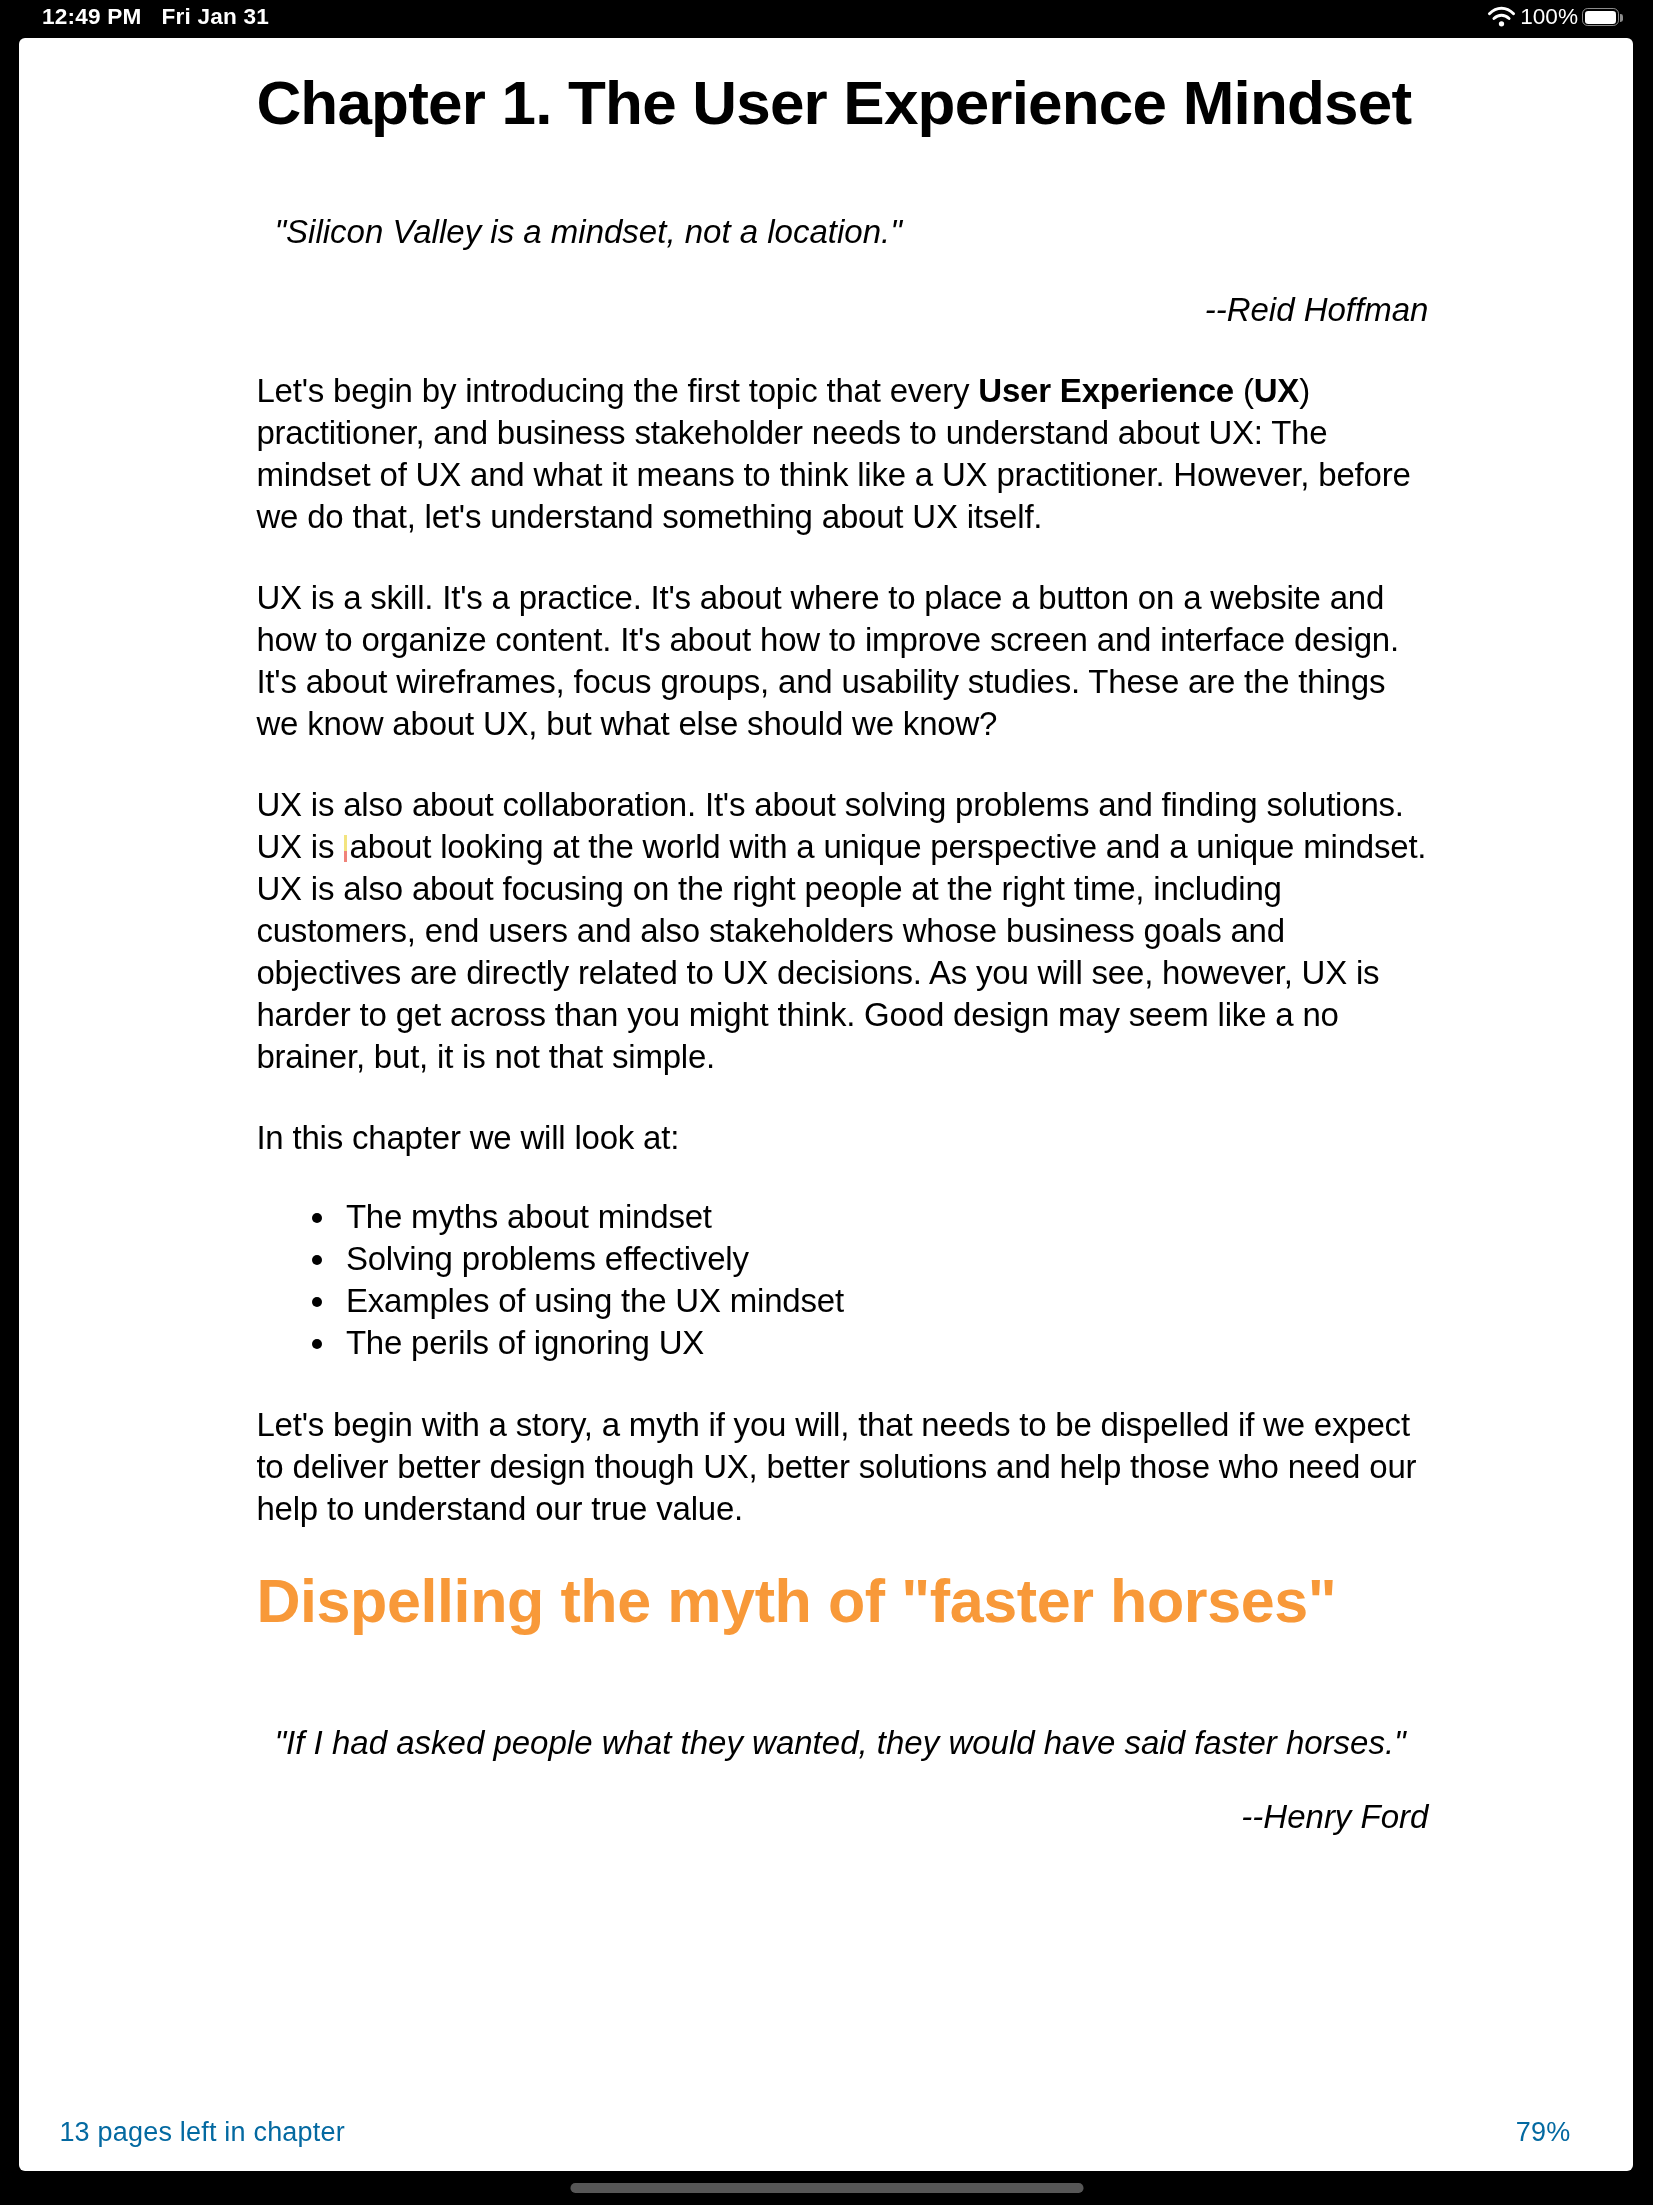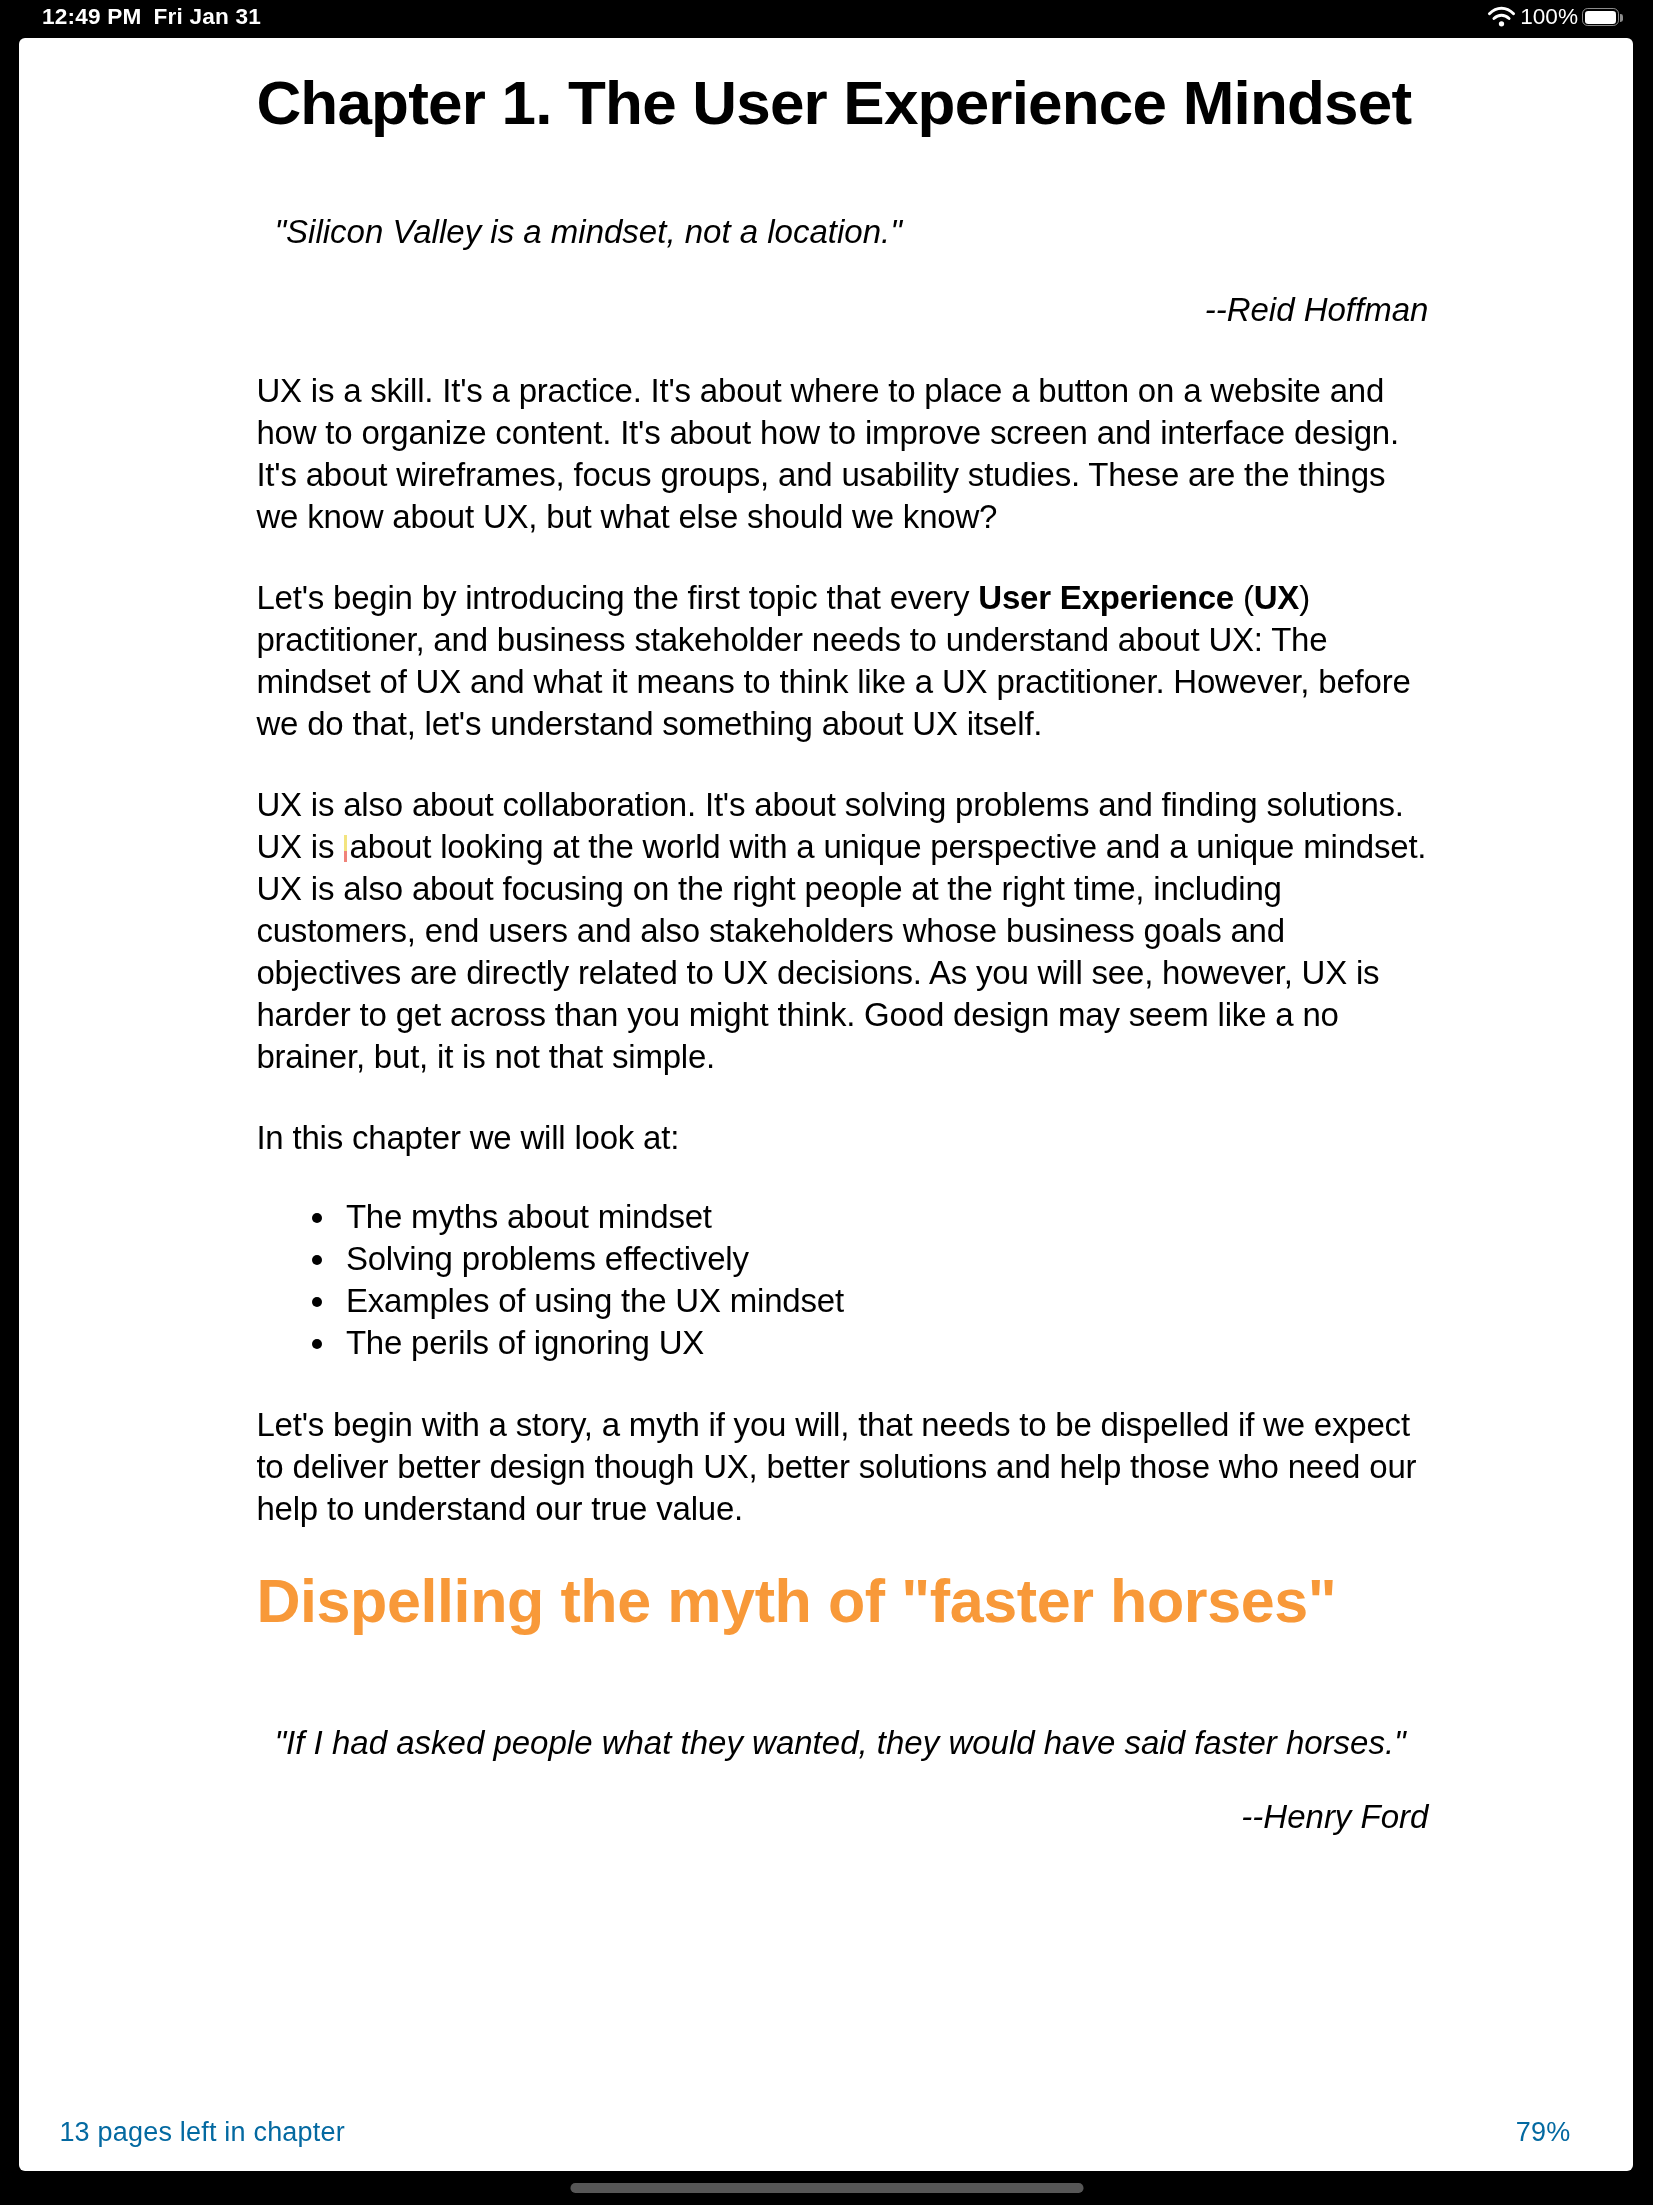--- a/index.html
+++ b/index.html
@@ -14,7 +14,7 @@
     display:flex;justify-content:space-between;align-items:center;
     padding:0 34px 3.2px 42px;box-sizing:border-box;color:#fff;
   }
-  .sb-left{display:flex;align-items:center;gap:12px;font-size:22.6px;font-weight:600;letter-spacing:0.2px;}
+  .sb-left{display:flex;align-items:center;gap:20px;font-size:22.6px;font-weight:600;letter-spacing:0.2px;}
   .sb-right{display:flex;align-items:center;gap:4px;font-size:22.6px;font-weight:500;}
   .battery{position:relative;width:37px;height:18px;border:1.6px solid rgba(255,255,255,.55);border-radius:5.7px;box-sizing:border-box;}
   .battery .fill{position:absolute;top:1.6px;left:1.6px;right:1.6px;bottom:1.6px;background:#fff;border-radius:3.2px;}

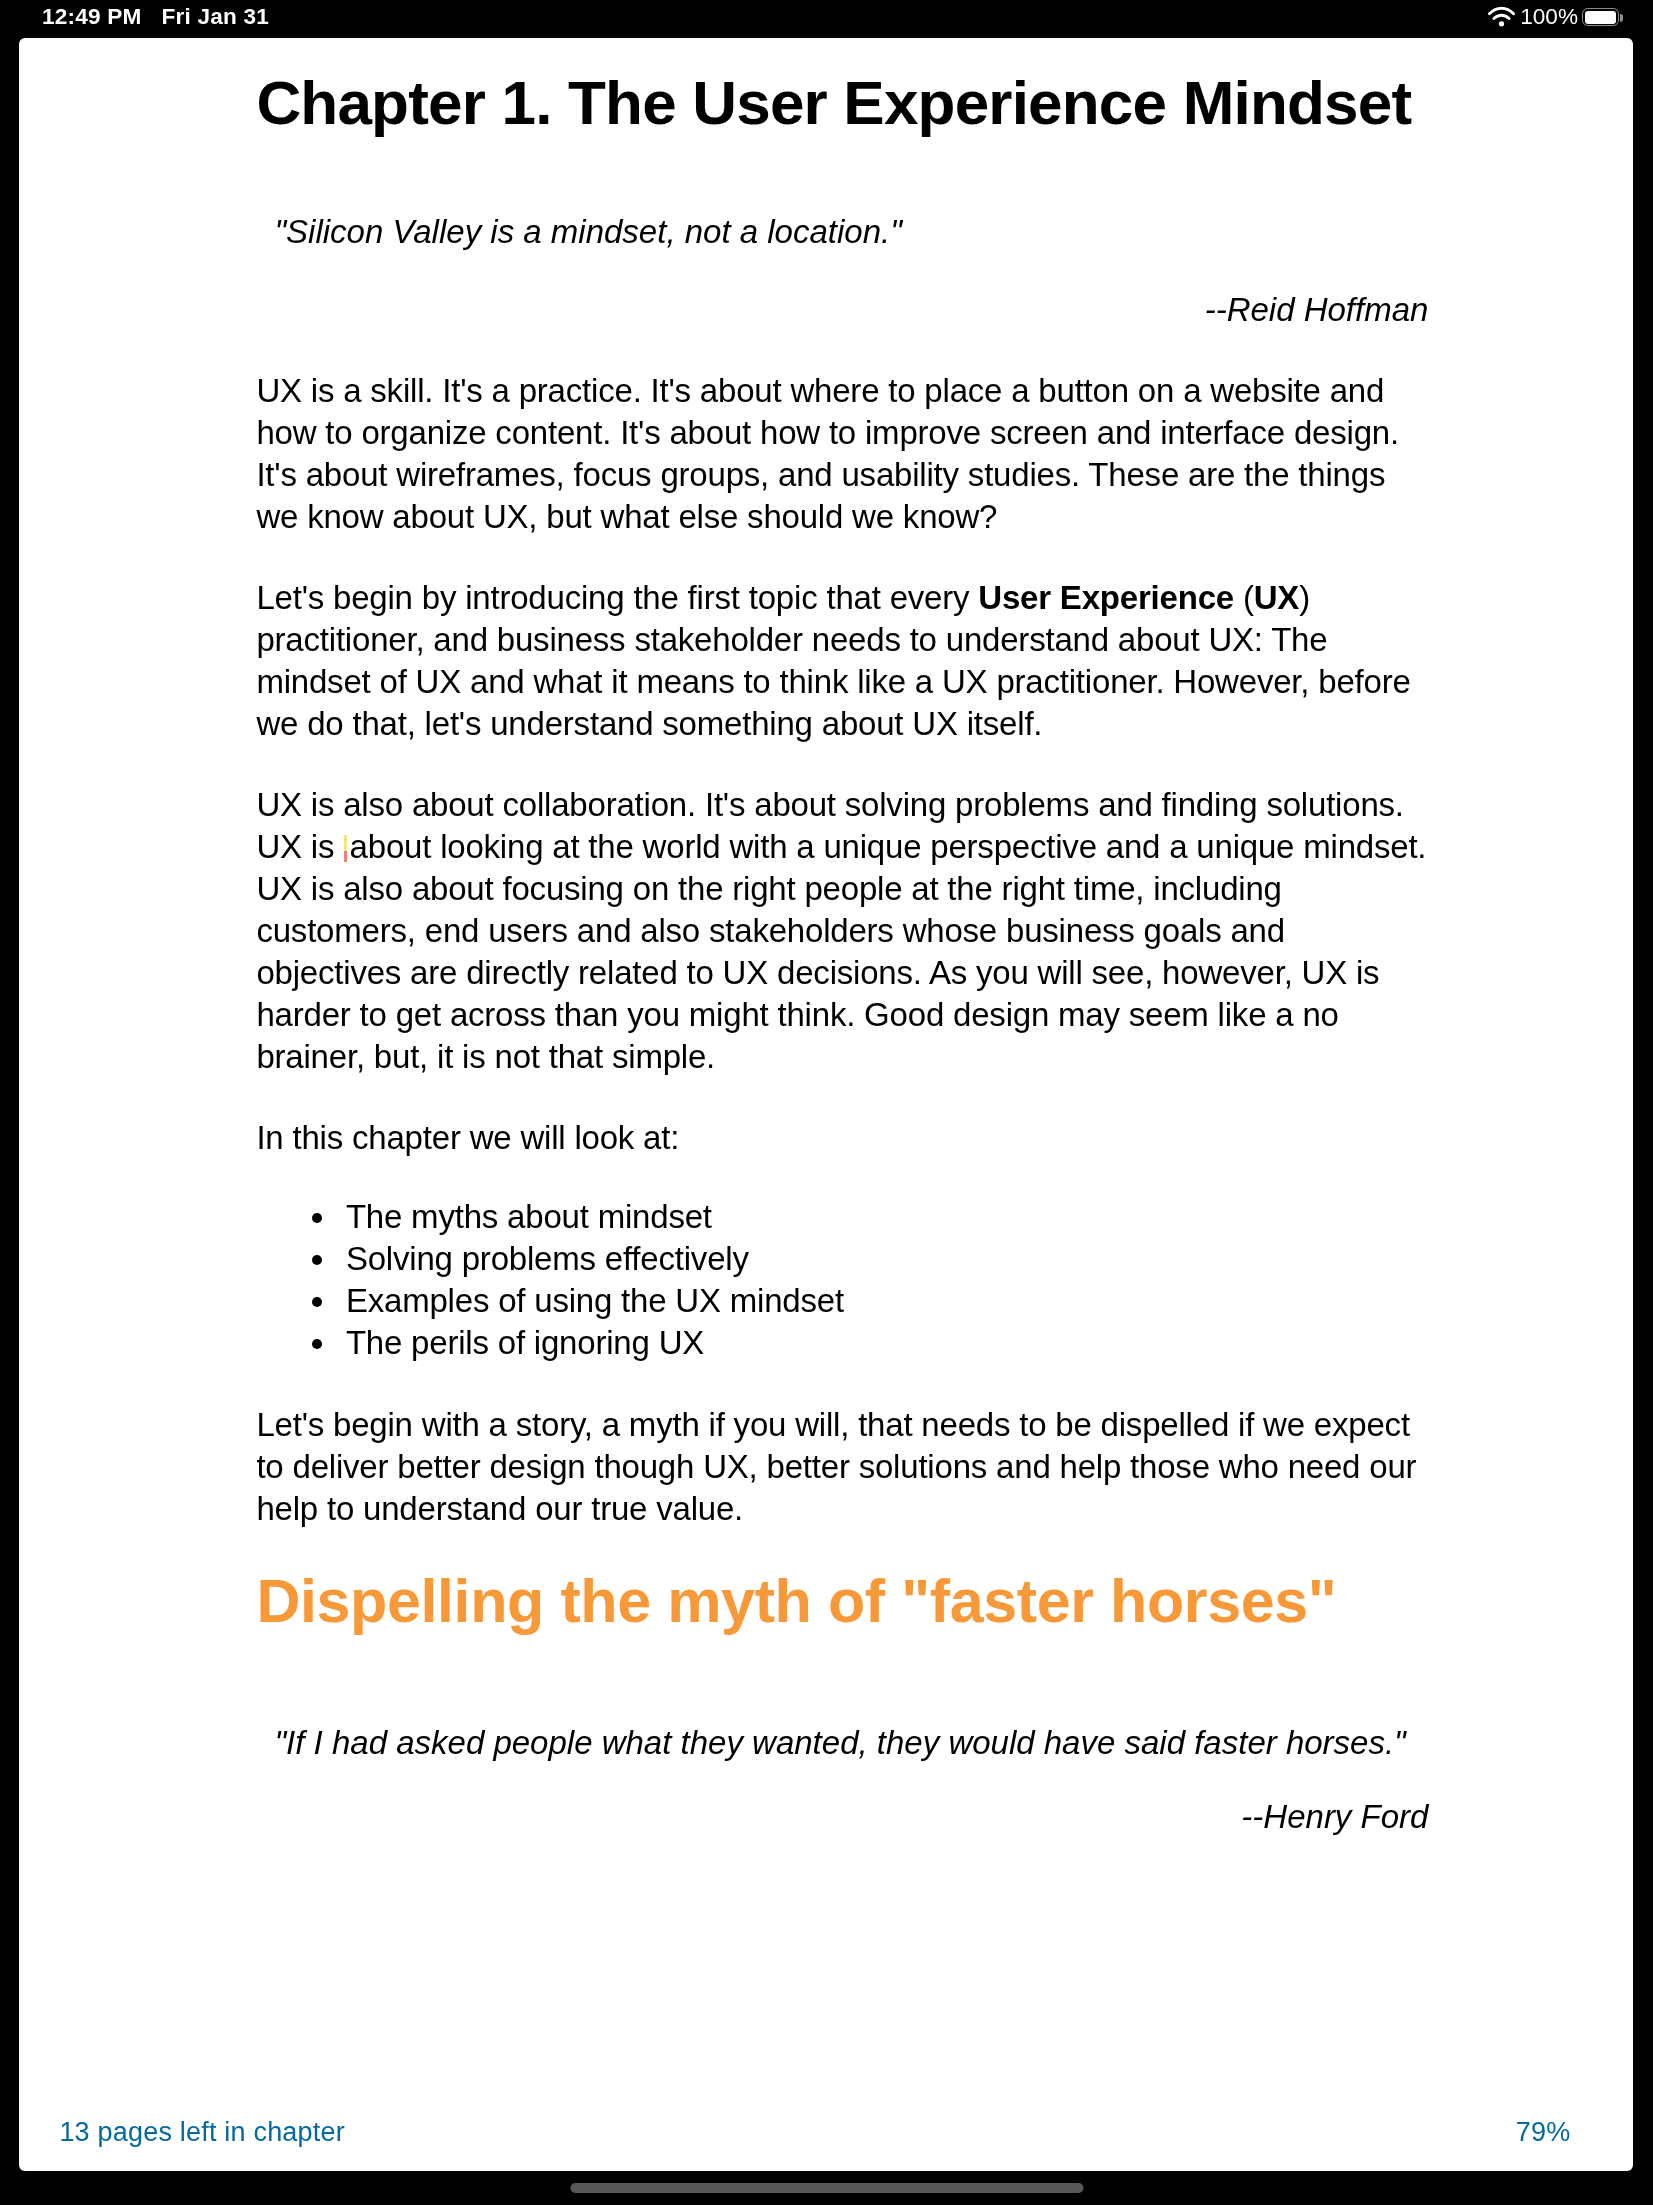--- a/index.html
+++ b/index.html
@@ -100,9 +100,9 @@
     <div class="epigraph">"Silicon Valley is a mindset, not a location."</div>
     <div class="epigraph-attr">--Reid Hoffman</div>
 
+    <p class="body-text"><span>Let's begin by introducing the first topic that every </span><b>User Experience</b><span> (</span><b>UX</b><span>) practitioner, and business stakeholder needs to understand about UX: The mindset of UX and what it means to think like a UX practitioner. However, before we do that, let's understand something about UX itself.</span></p>
+
     <p class="body-text">UX is a skill. It's a practice. It's about where to place a button on a website and how to organize content. It's about how to improve screen and interface design. It's about wireframes, focus groups, and usability studies. These are the things we know about UX, but what else should we know?</p>
-
-    <p class="body-text"><span>Let's begin by introducing the first topic that every </span><b>User Experience</b><span> (</span><b>UX</b><span>) practitioner, and business stakeholder needs to understand about UX: The mindset of UX and what it means to think like a UX practitioner. However, before we do that, let's understand something about UX itself.</span></p>
 
     <p class="body-text"><span>UX is also about collaboration. It's about solving problems and finding solutions. UX is </span><span class="note-caret"></span><span>about looking at the world with a unique perspective and a unique mindset. UX is also about focusing on the right people at the right time, including customers, end users and also stakeholders whose business goals and objectives are directly related to UX decisions. As you will see, however, UX is harder to get across than you might think. Good design may seem like a no brainer, but, it is not that simple.</span></p>
 

